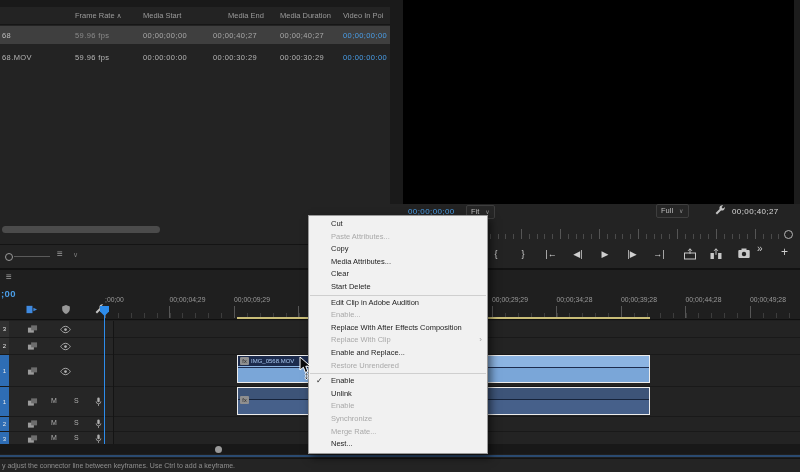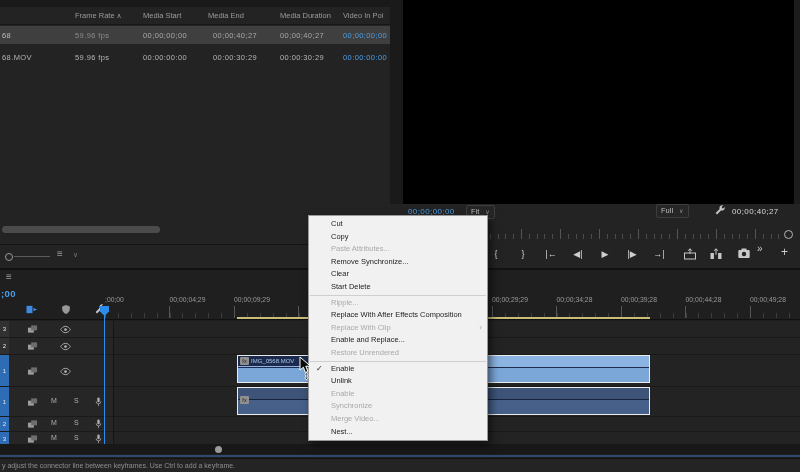--- a/index.html
+++ b/index.html
@@ -78,7 +78,7 @@
     <div class="abs" id="project-header">
         <div class="pcol" style="left:75px">Frame Rate<span style="color:#9b9b9b;font-size:7px;"> ∧</span></div>
         <div class="pcol" style="left:143px">Media Start</div>
-        <div class="pcol" style="left:208px">Media End</div>
+        <div class="pcol" style="left:228px">Media End</div>
         <div class="pcol" style="left:280px">Media Duration</div>
         <div class="pcol" style="left:343px">Video In Poi</div>
       </div>

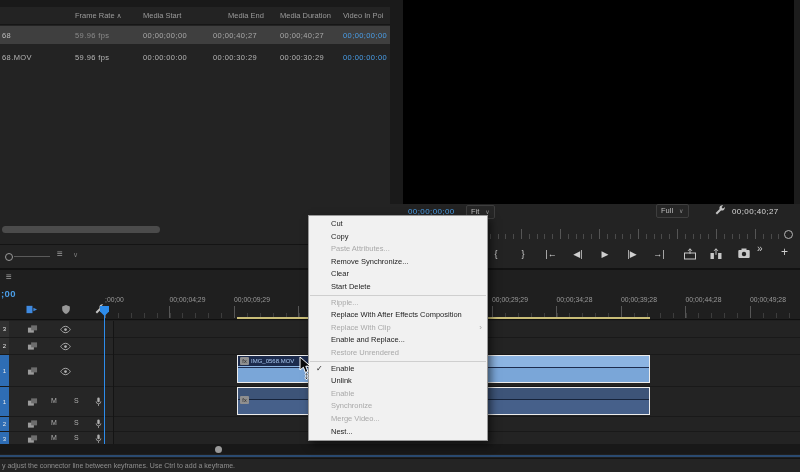--- a/index.html
+++ b/index.html
@@ -334,8 +334,8 @@
 
   <div class="abs" id="context-menu">
       <div class="mi">Cut</div>
+      <div class="mi disabled">Paste Attributes...</div>
       <div class="mi">Copy</div>
-      <div class="mi disabled">Paste Attributes...</div>
       <div class="mi">Remove Synchronize...</div>
       <div class="mi">Clear</div>
       <div class="mi">Start Delete</div>

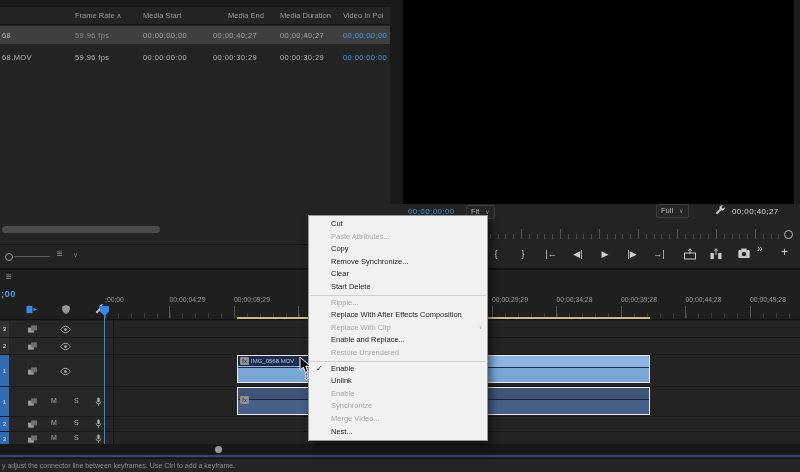--- a/index.html
+++ b/index.html
@@ -336,7 +336,7 @@
       <div class="mi">Cut</div>
       <div class="mi disabled">Paste Attributes...</div>
       <div class="mi">Copy</div>
-      <div class="mi">Remove Synchronize...</div>
+      <div class="mi">Media Attributes...</div>
       <div class="mi">Clear</div>
       <div class="mi">Start Delete</div>
       <div class="msep"></div>

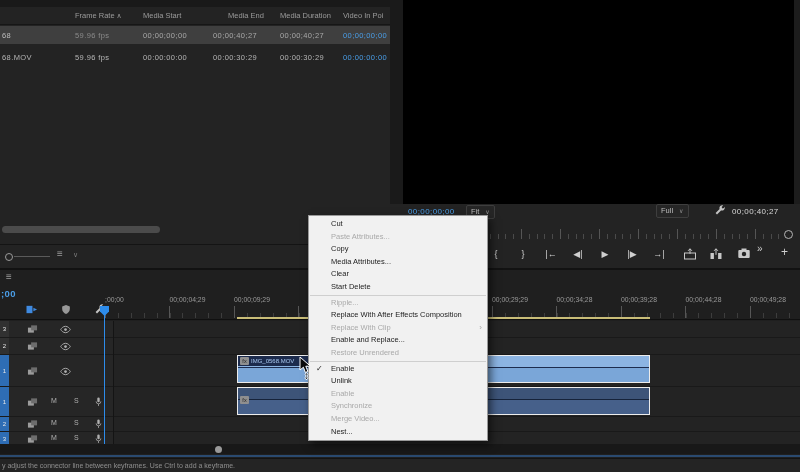--- a/index.html
+++ b/index.html
@@ -340,6 +340,7 @@
       <div class="mi">Clear</div>
       <div class="mi">Start Delete</div>
       <div class="msep"></div>
+      <div class="mi">Edit Clip in Adobe Audition</div>
       <div class="mi disabled">Ripple...</div>
       <div class="mi">Replace With After Effects Composition</div>
       <div class="mi disabled">Replace With Clip<span class="sub">›</span></div>

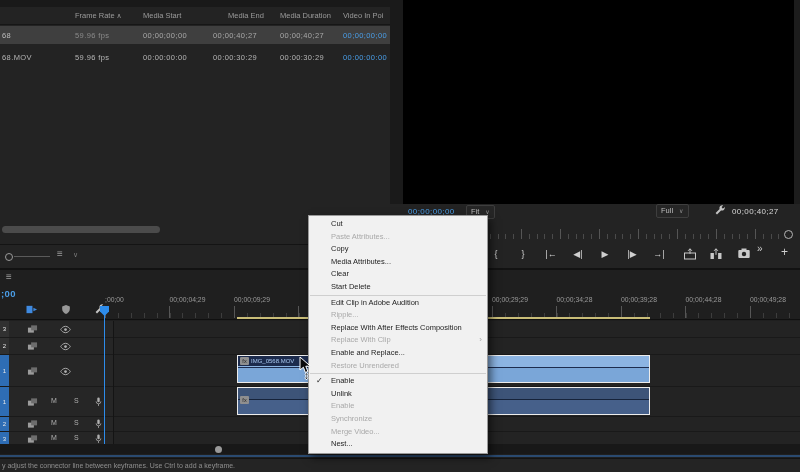--- a/index.html
+++ b/index.html
@@ -341,7 +341,7 @@
       <div class="mi">Start Delete</div>
       <div class="msep"></div>
       <div class="mi">Edit Clip in Adobe Audition</div>
-      <div class="mi disabled">Ripple...</div>
+      <div class="mi disabled">Enable...</div>
       <div class="mi">Replace With After Effects Composition</div>
       <div class="mi disabled">Replace With Clip<span class="sub">›</span></div>
       <div class="mi">Enable and Replace...</div>

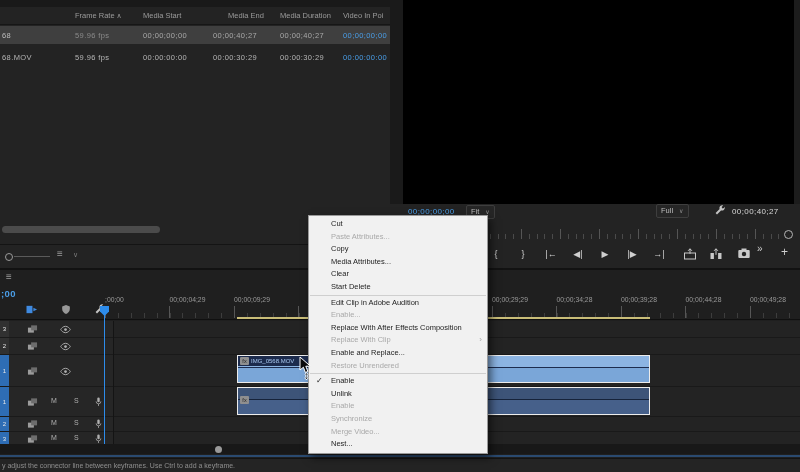--- a/index.html
+++ b/index.html
@@ -351,7 +351,7 @@
       <div class="mi">Unlink</div>
       <div class="mi disabled">Enable</div>
       <div class="mi disabled">Synchronize</div>
-      <div class="mi disabled">Merge Video...</div>
+      <div class="mi disabled">Merge Rate...</div>
       <div class="mi">Nest...</div>
     </div>
 

